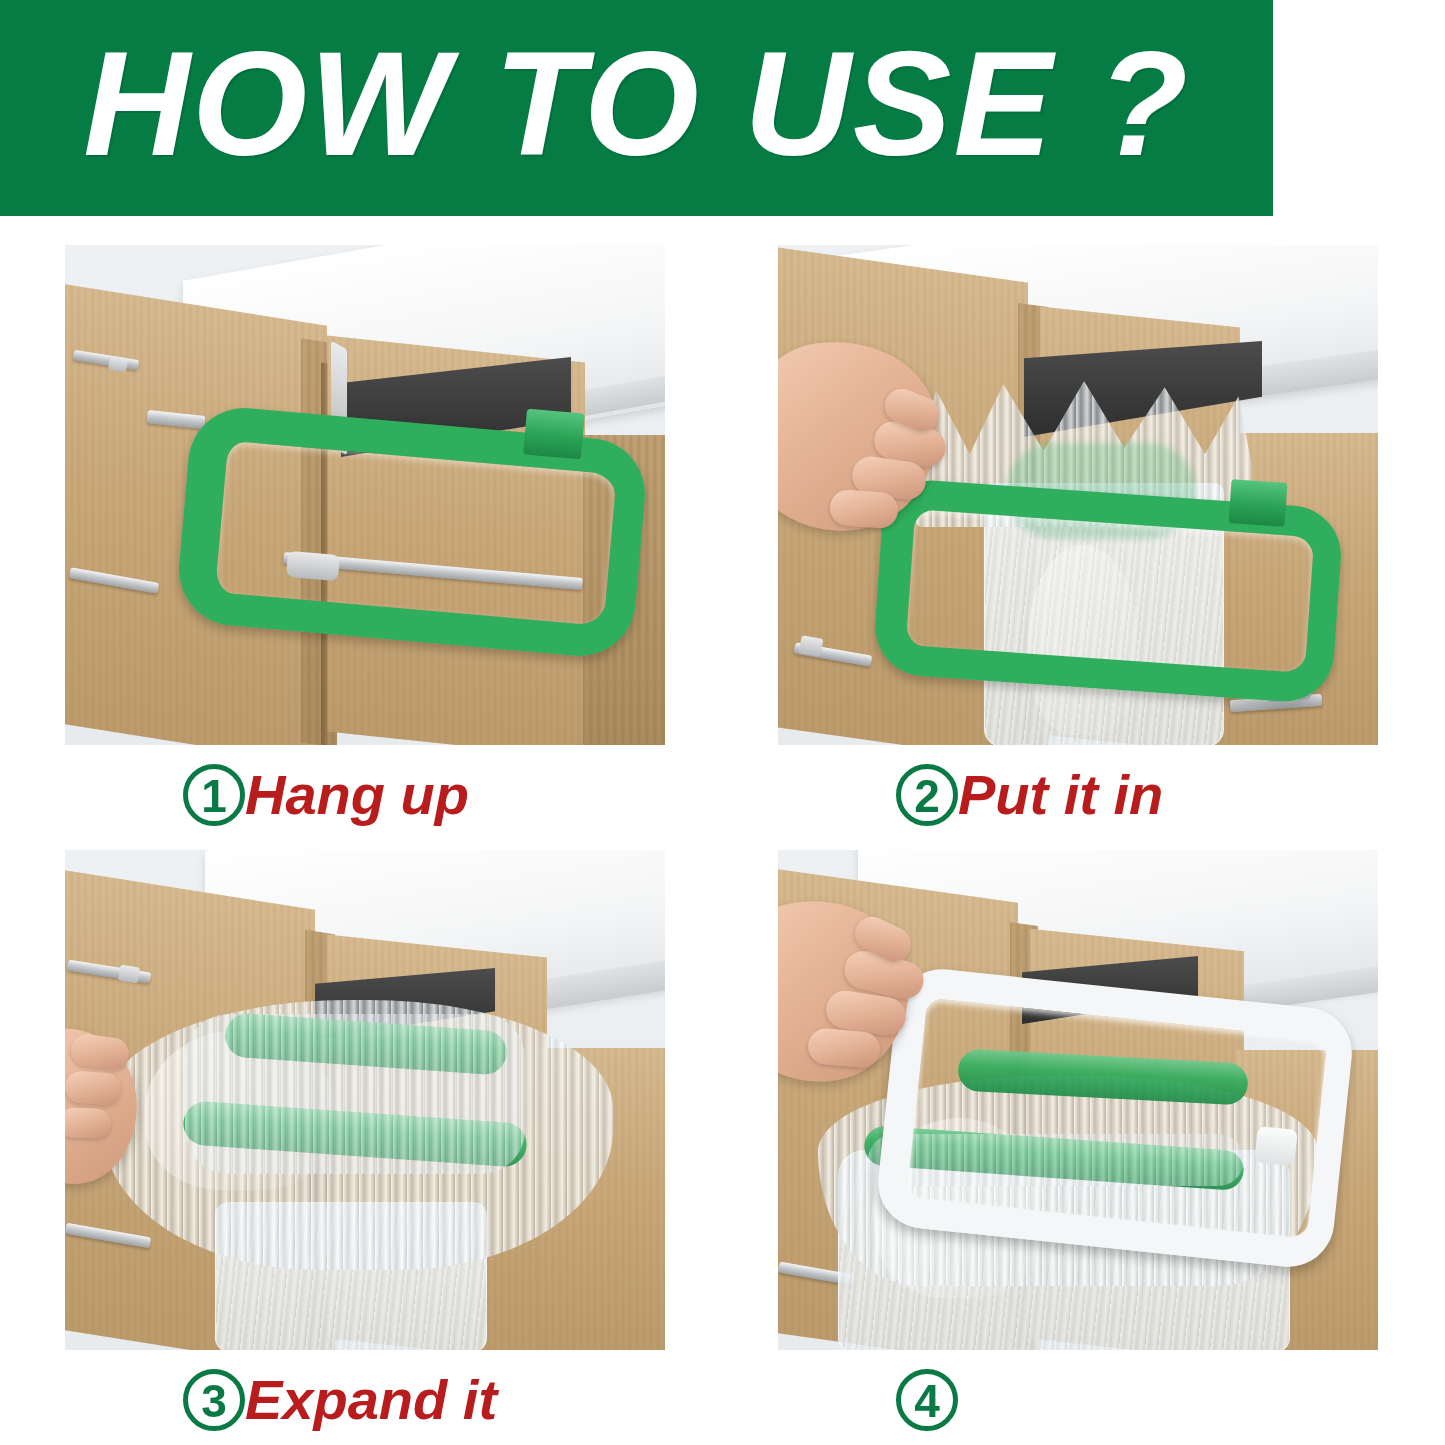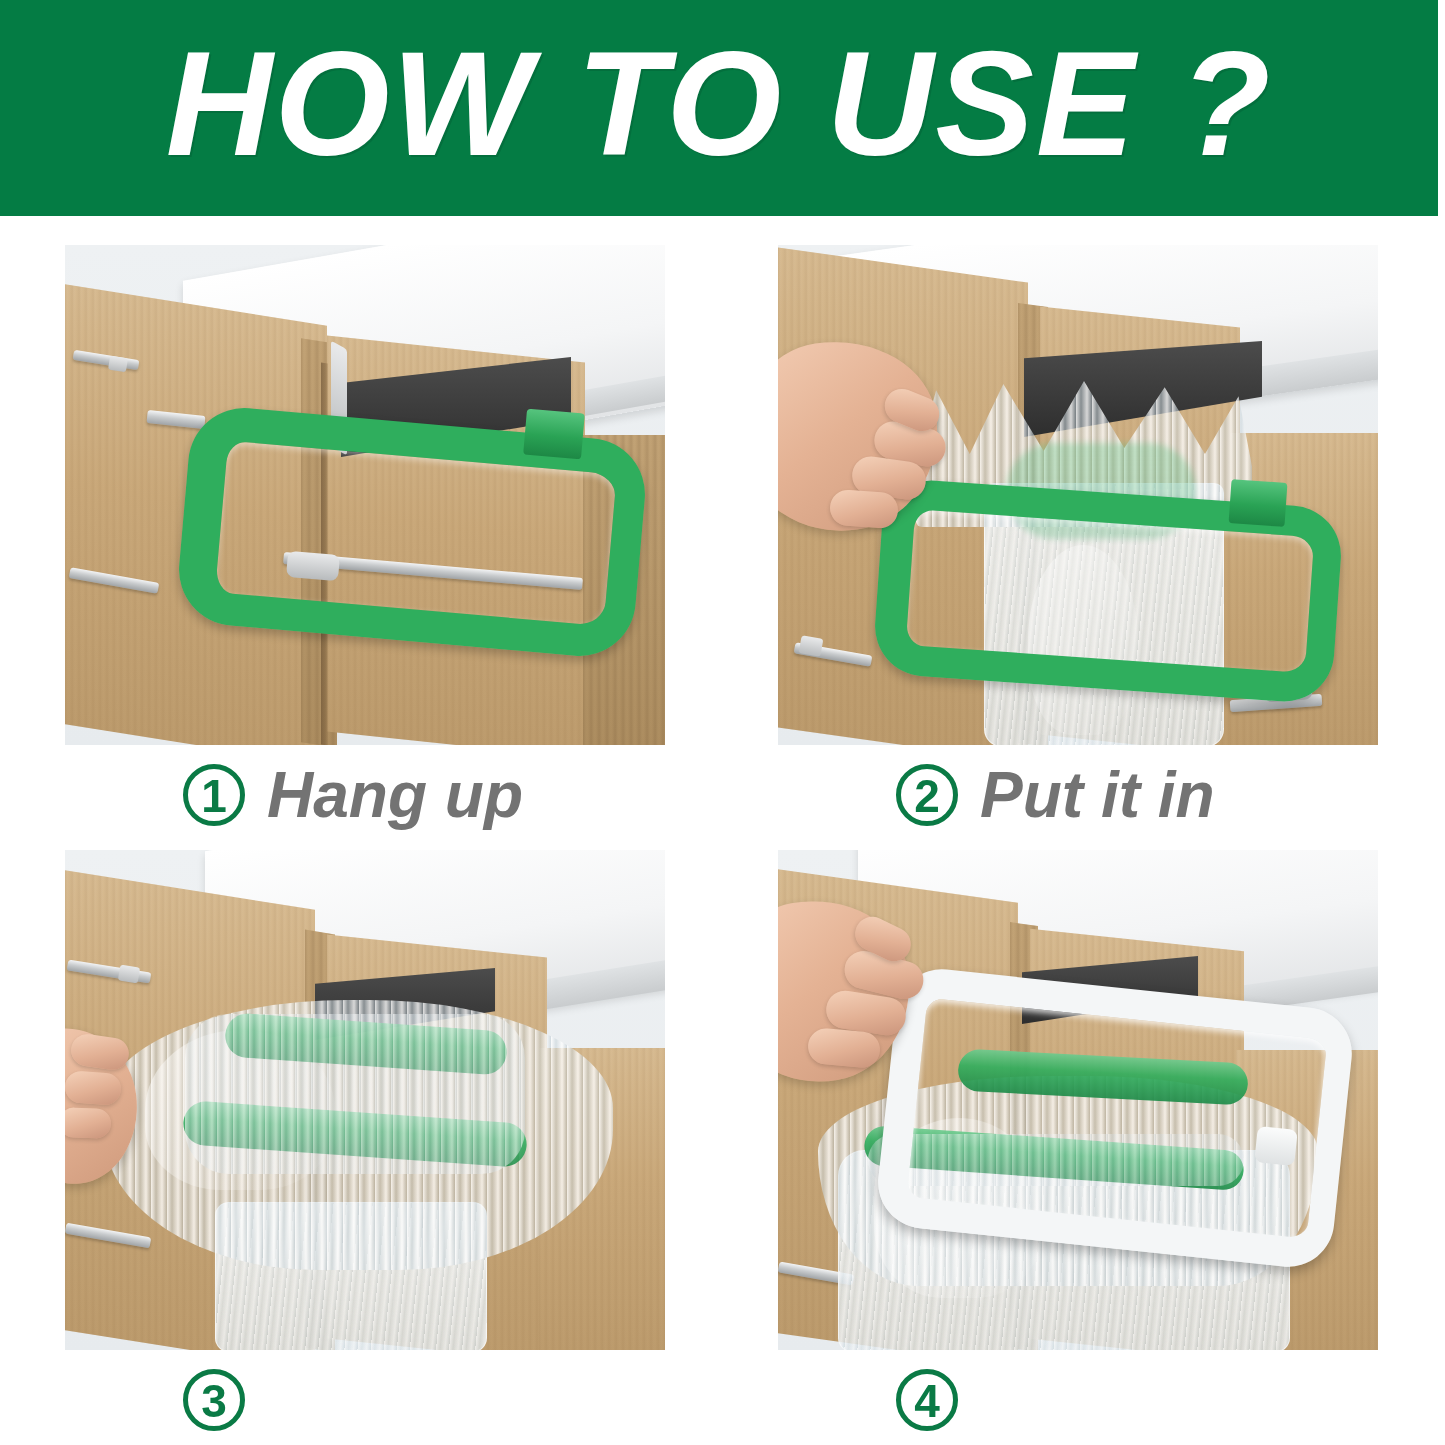--- a/index.html
+++ b/index.html
@@ -20,7 +20,7 @@
     position: absolute;
     left: 0;
     top: 0;
-    width: 1438px;
+    width: 1273px;
     height: 216px;
     background: #047c44;
     display: flex;

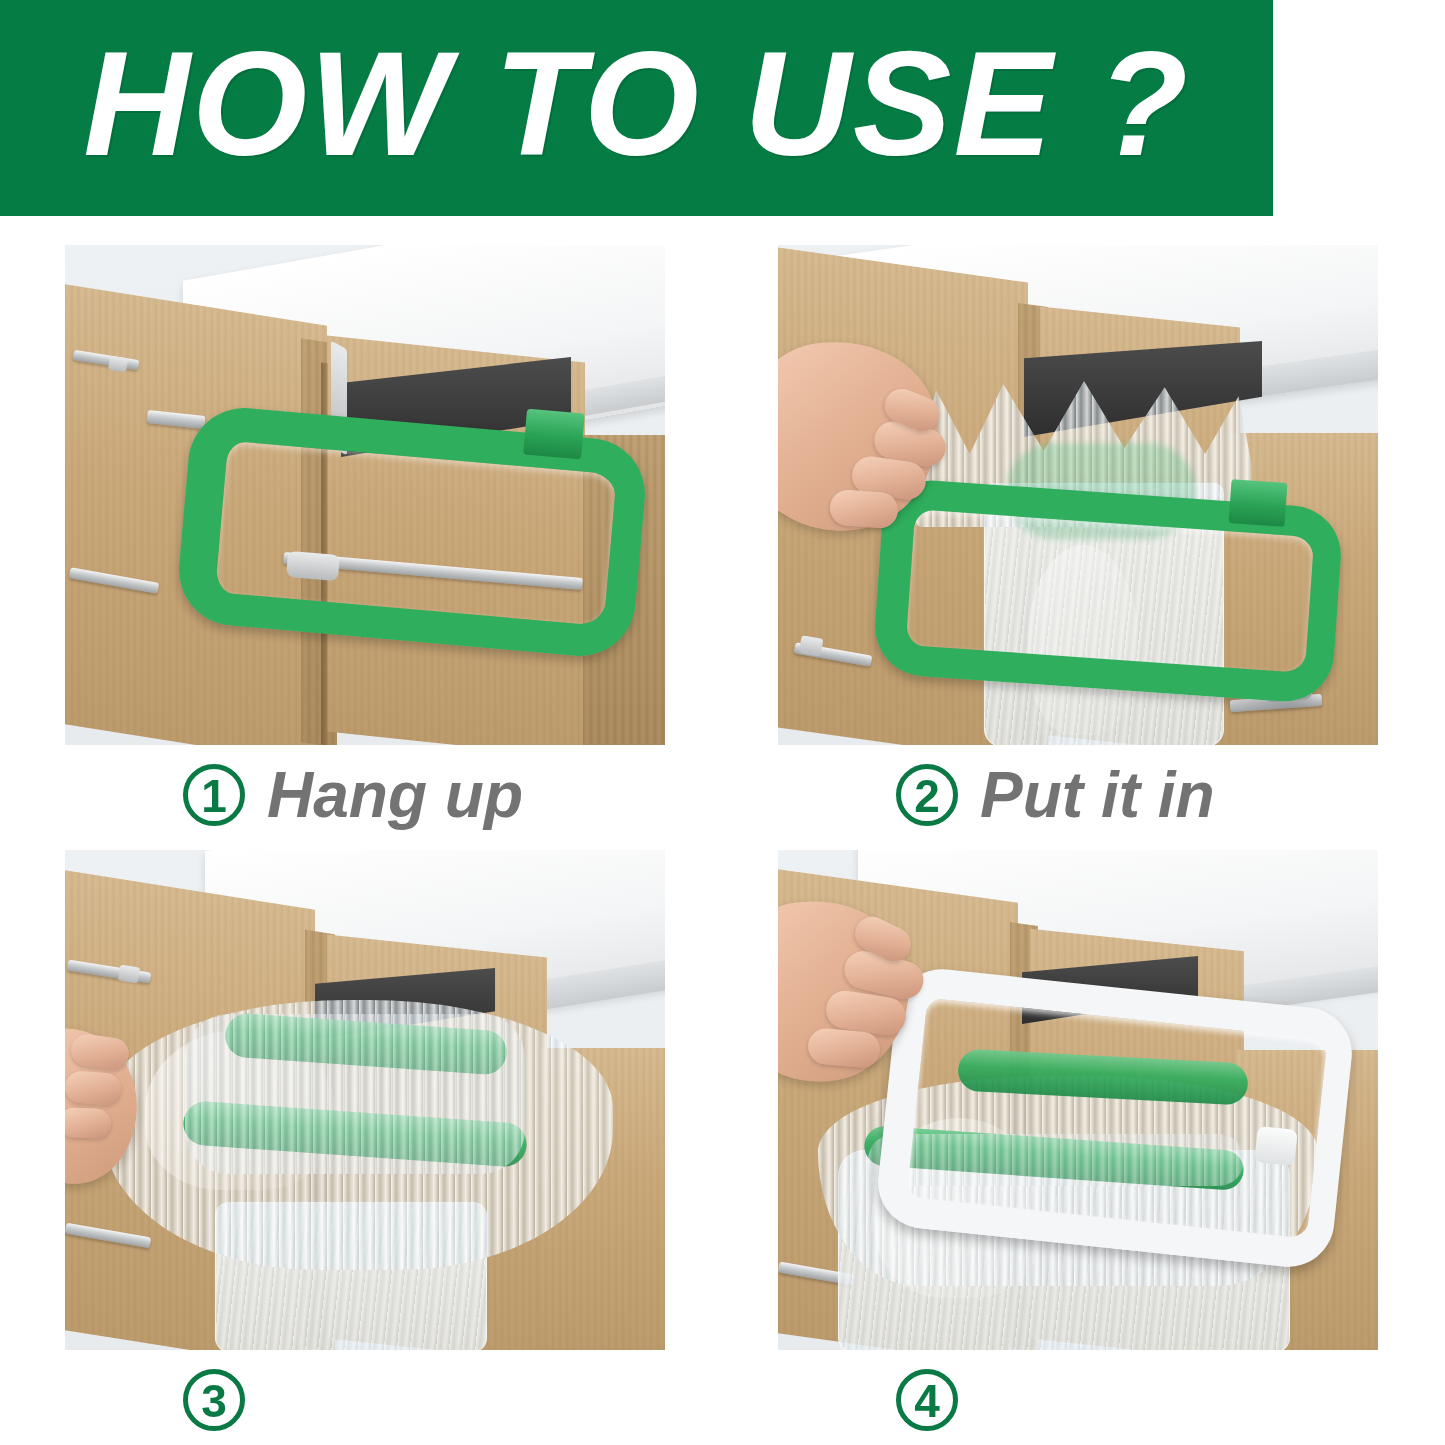--- a/index.html
+++ b/index.html
@@ -218,13 +218,13 @@
     font-family: "Liberation Sans", sans-serif;
   }
   .caption-text {
-    margin-left: 22px;
+    margin-left: 0;
     font-family: "Liberation Sans", sans-serif;
     font-weight: bold;
     font-style: italic;
-    font-size: 64px;
+    font-size: 56px;
     line-height: 66px;
-    color: #737373;
+    color: #b91c1c;
     white-space: nowrap;
   }
 </style>

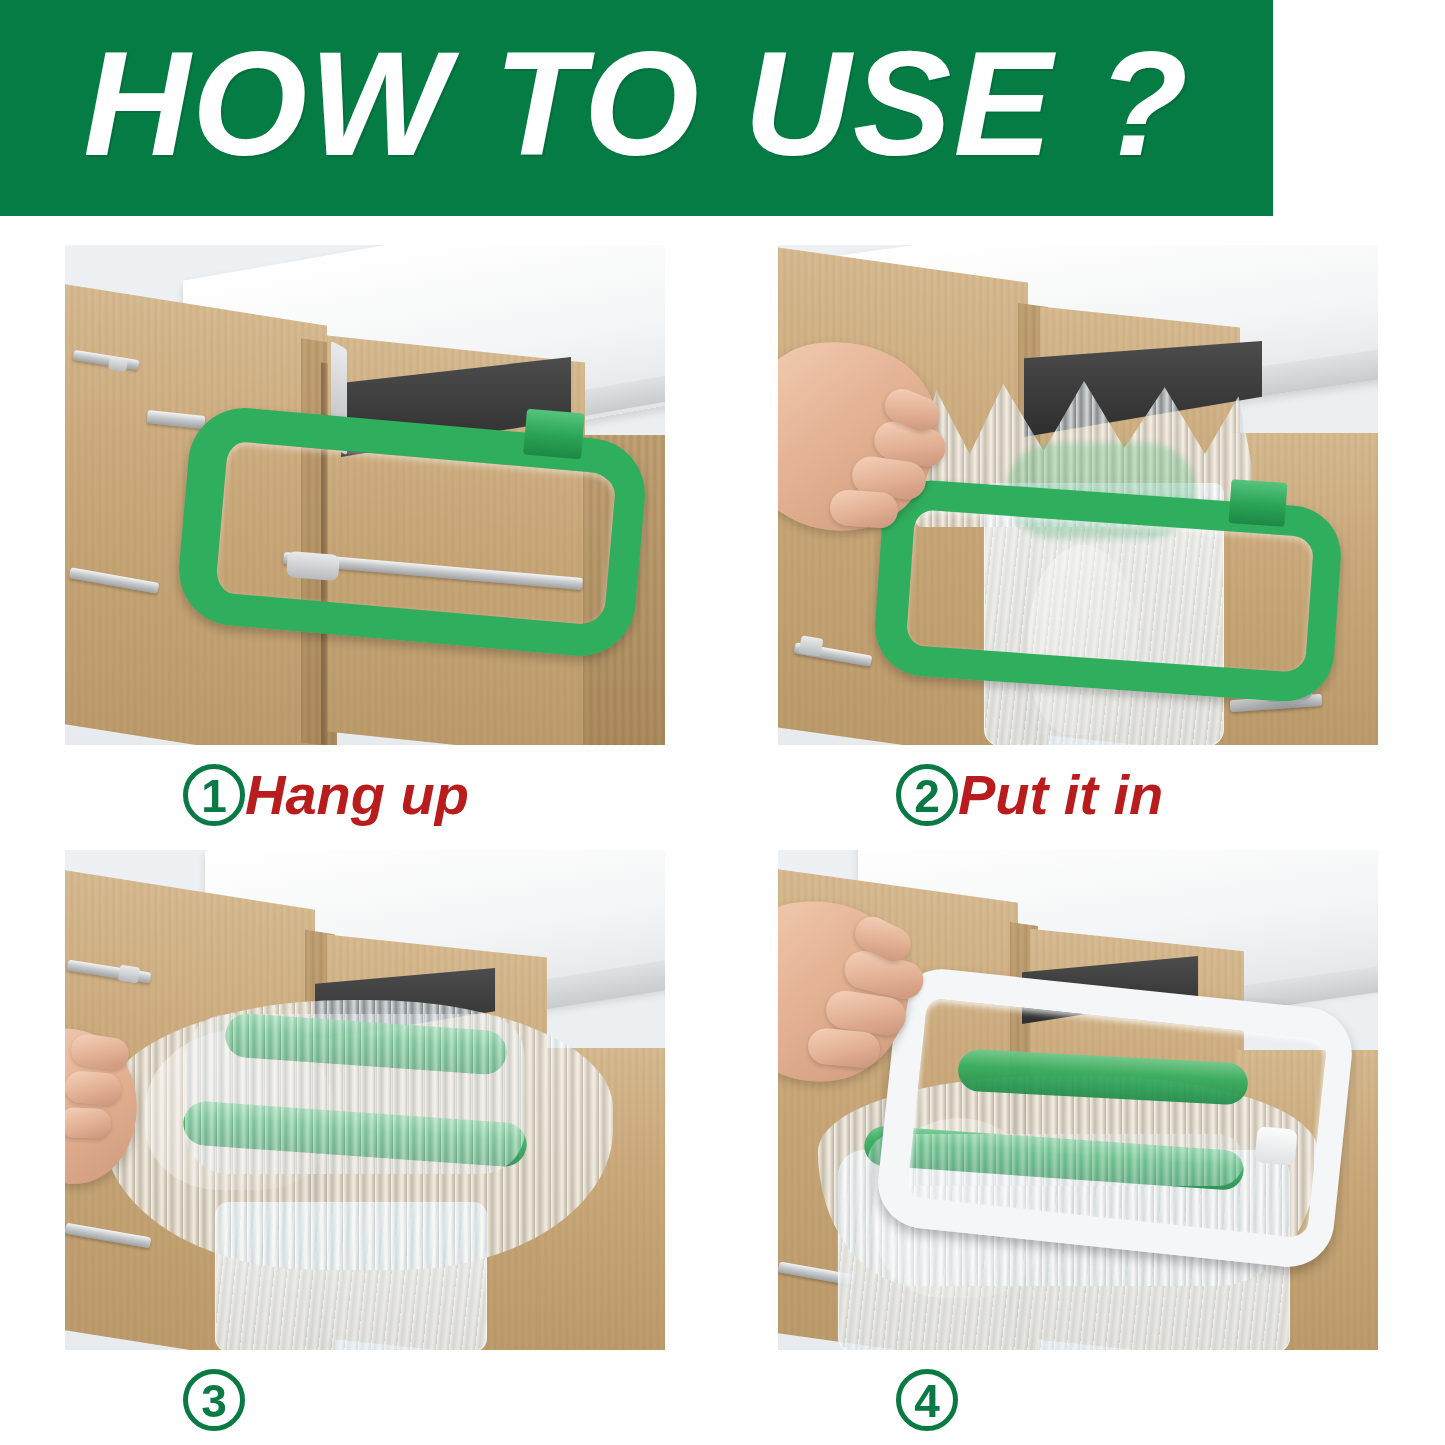--- a/index.html
+++ b/index.html
@@ -333,6 +333,7 @@
     </div>
     <div class="caption-row">
       <div class="step-badge">3</div>
+      <div class="caption-text">Expand it</div>
     </div>
   </div>
 

